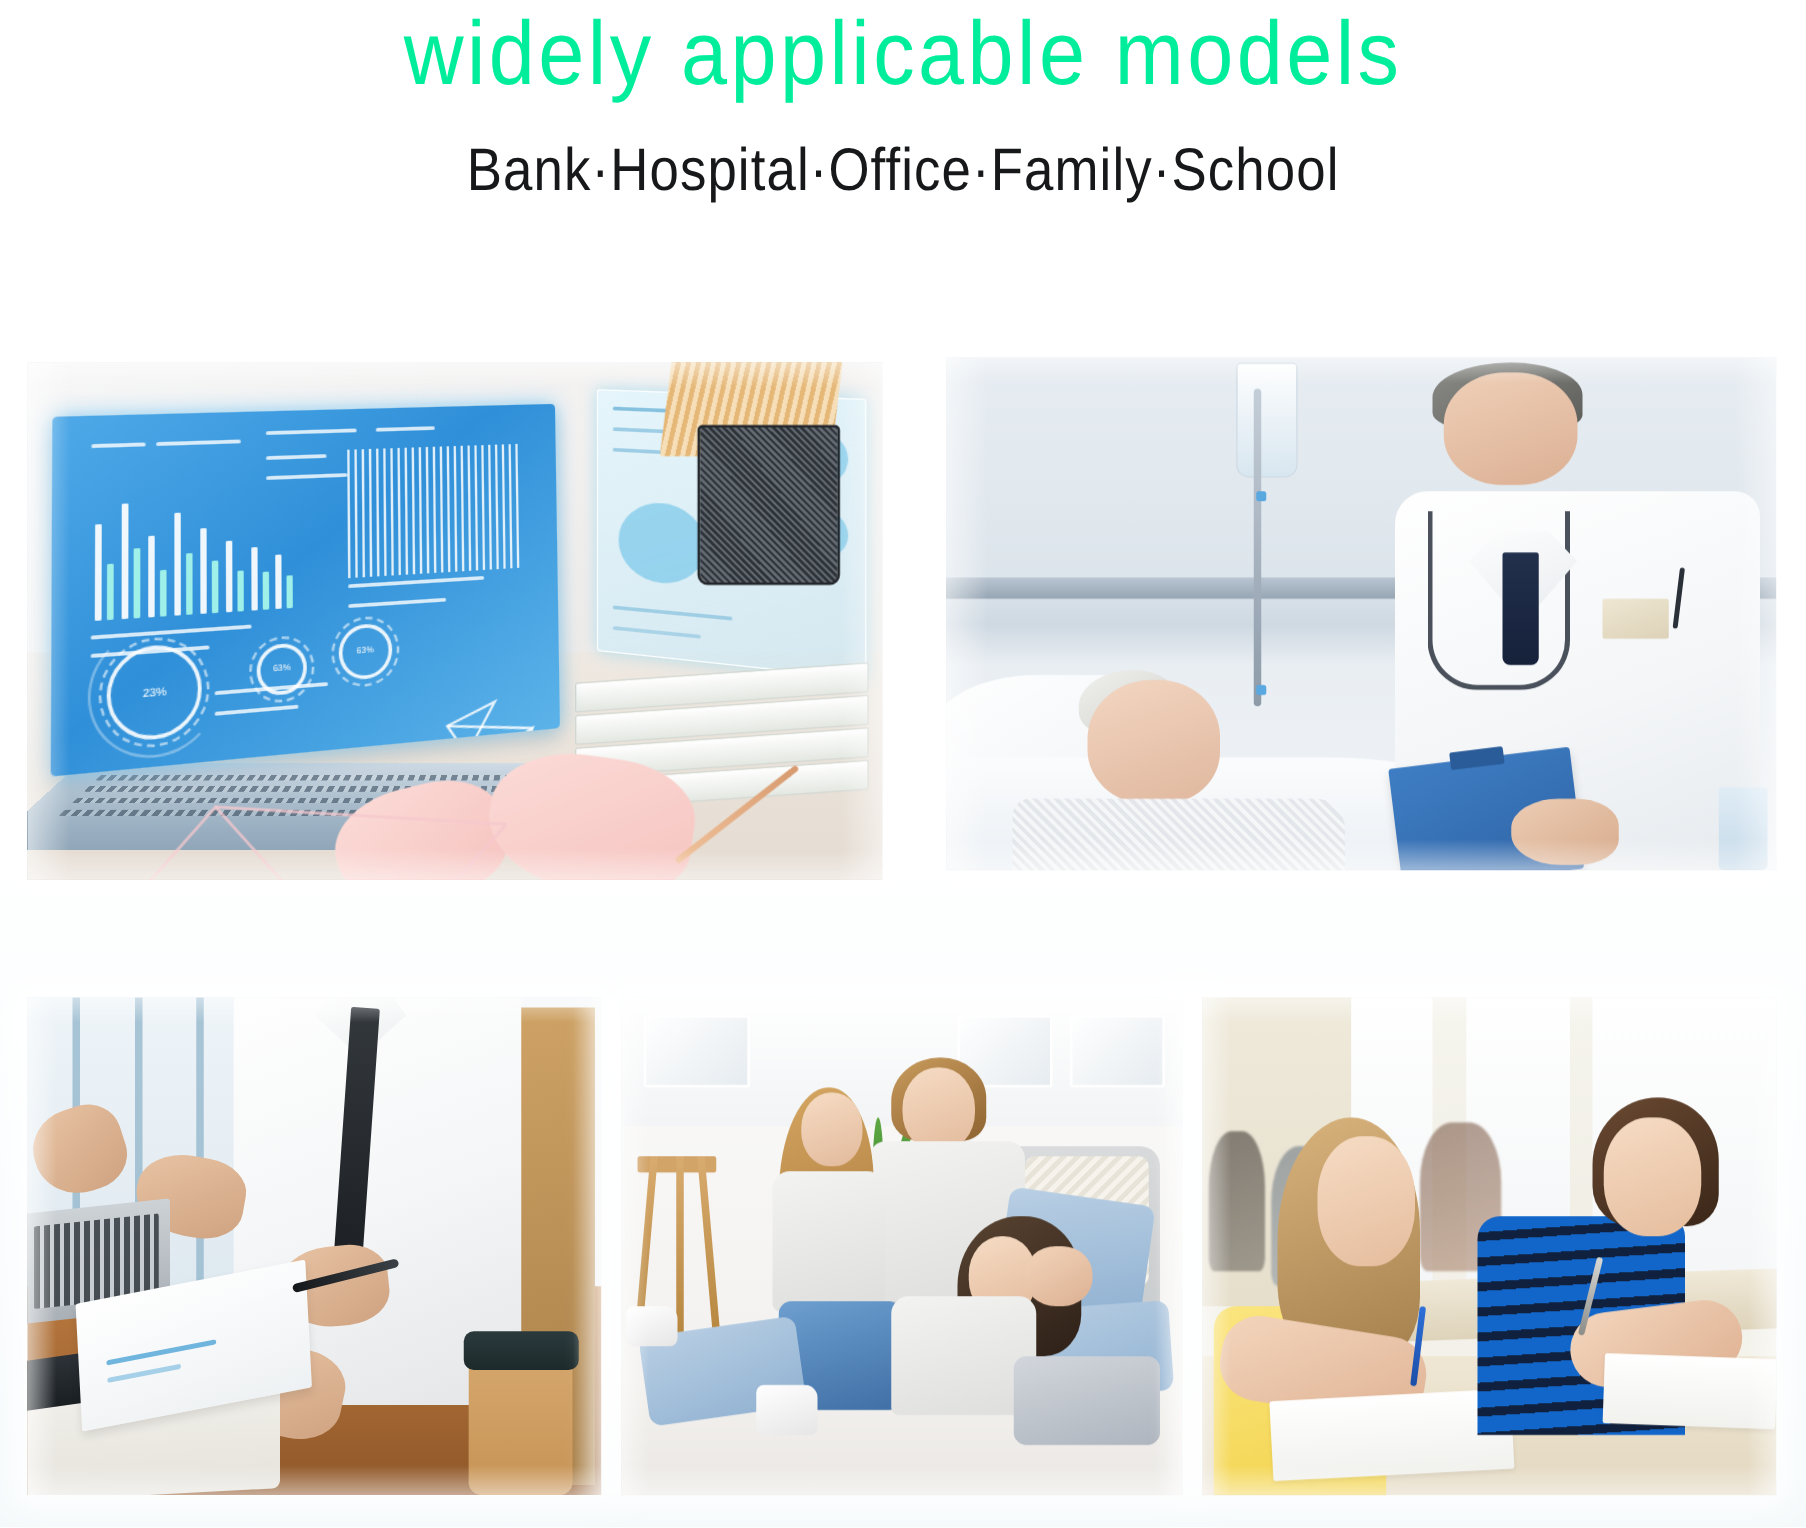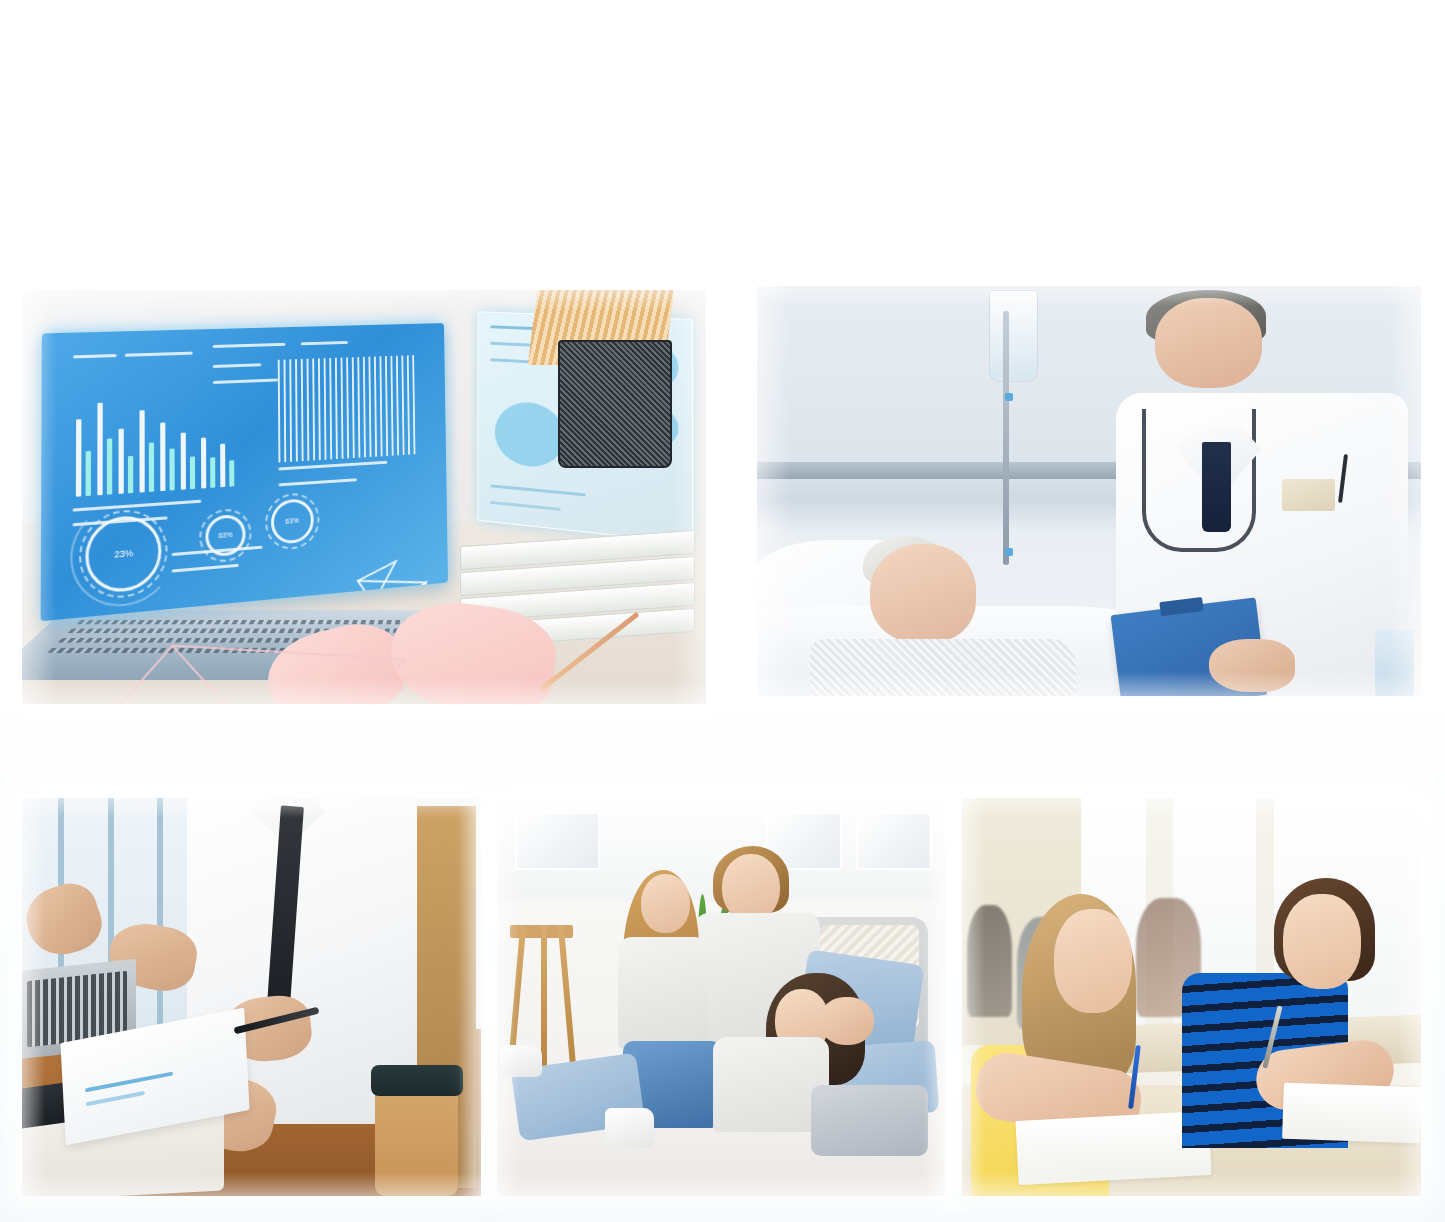--- a/index.html
+++ b/index.html
@@ -259,6 +259,10 @@
 
 <div class="page">
 
+  <div class="header">
+    <h1 class="title">widely applicable models</h1>
+    <p class="subtitle">Bank·Hospital·Office·Family·School</p>
+  </div>
 
   <div class="photo" id="photo-bank">
     <div class="bank-bg"></div>

